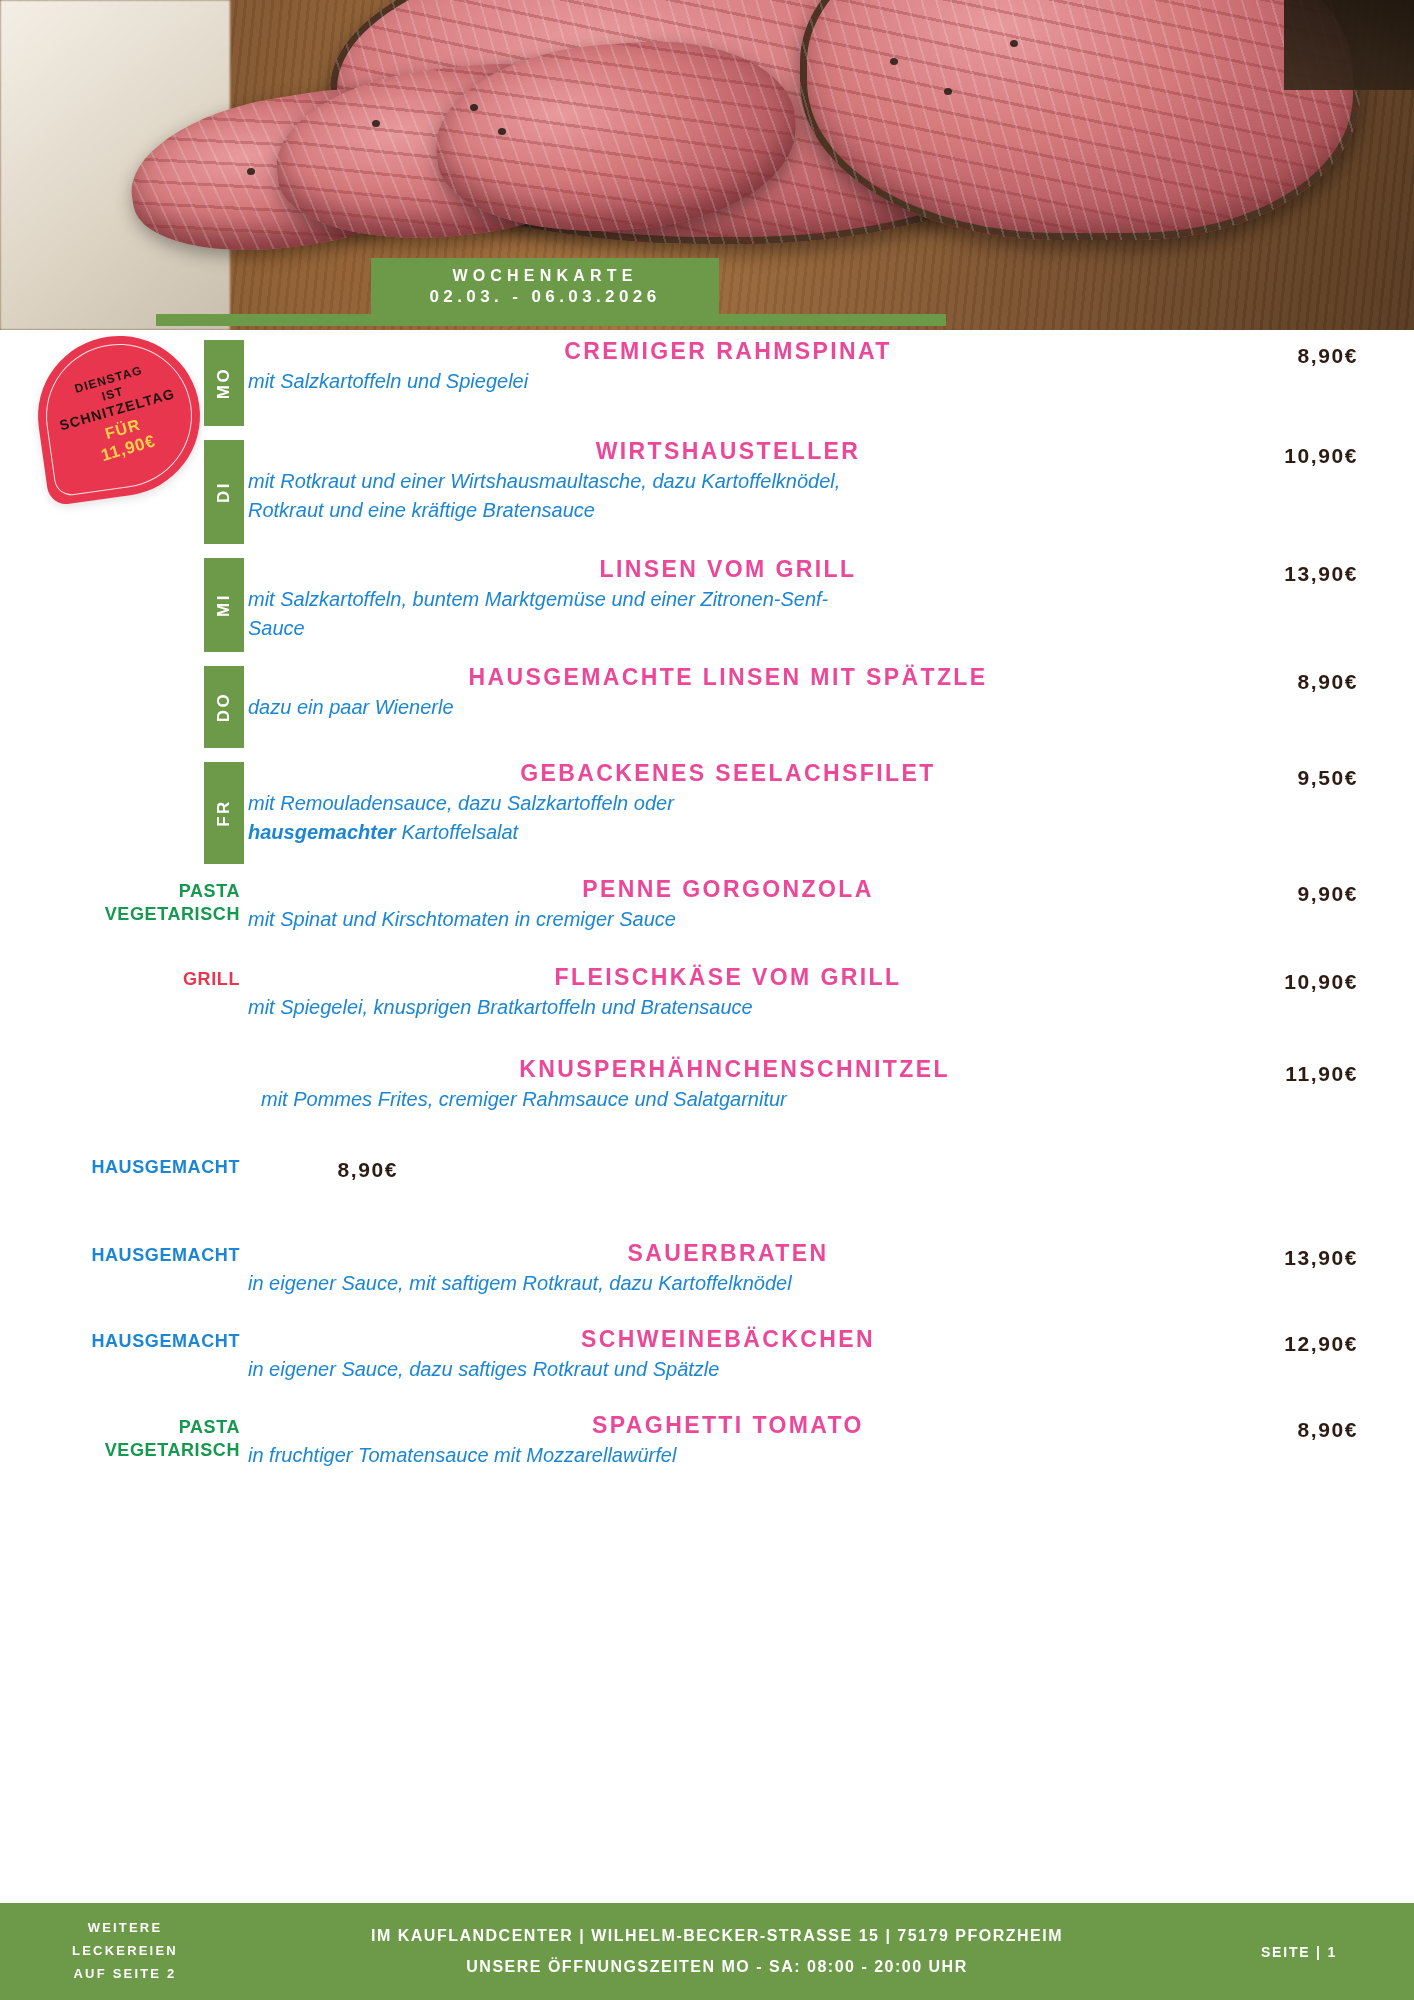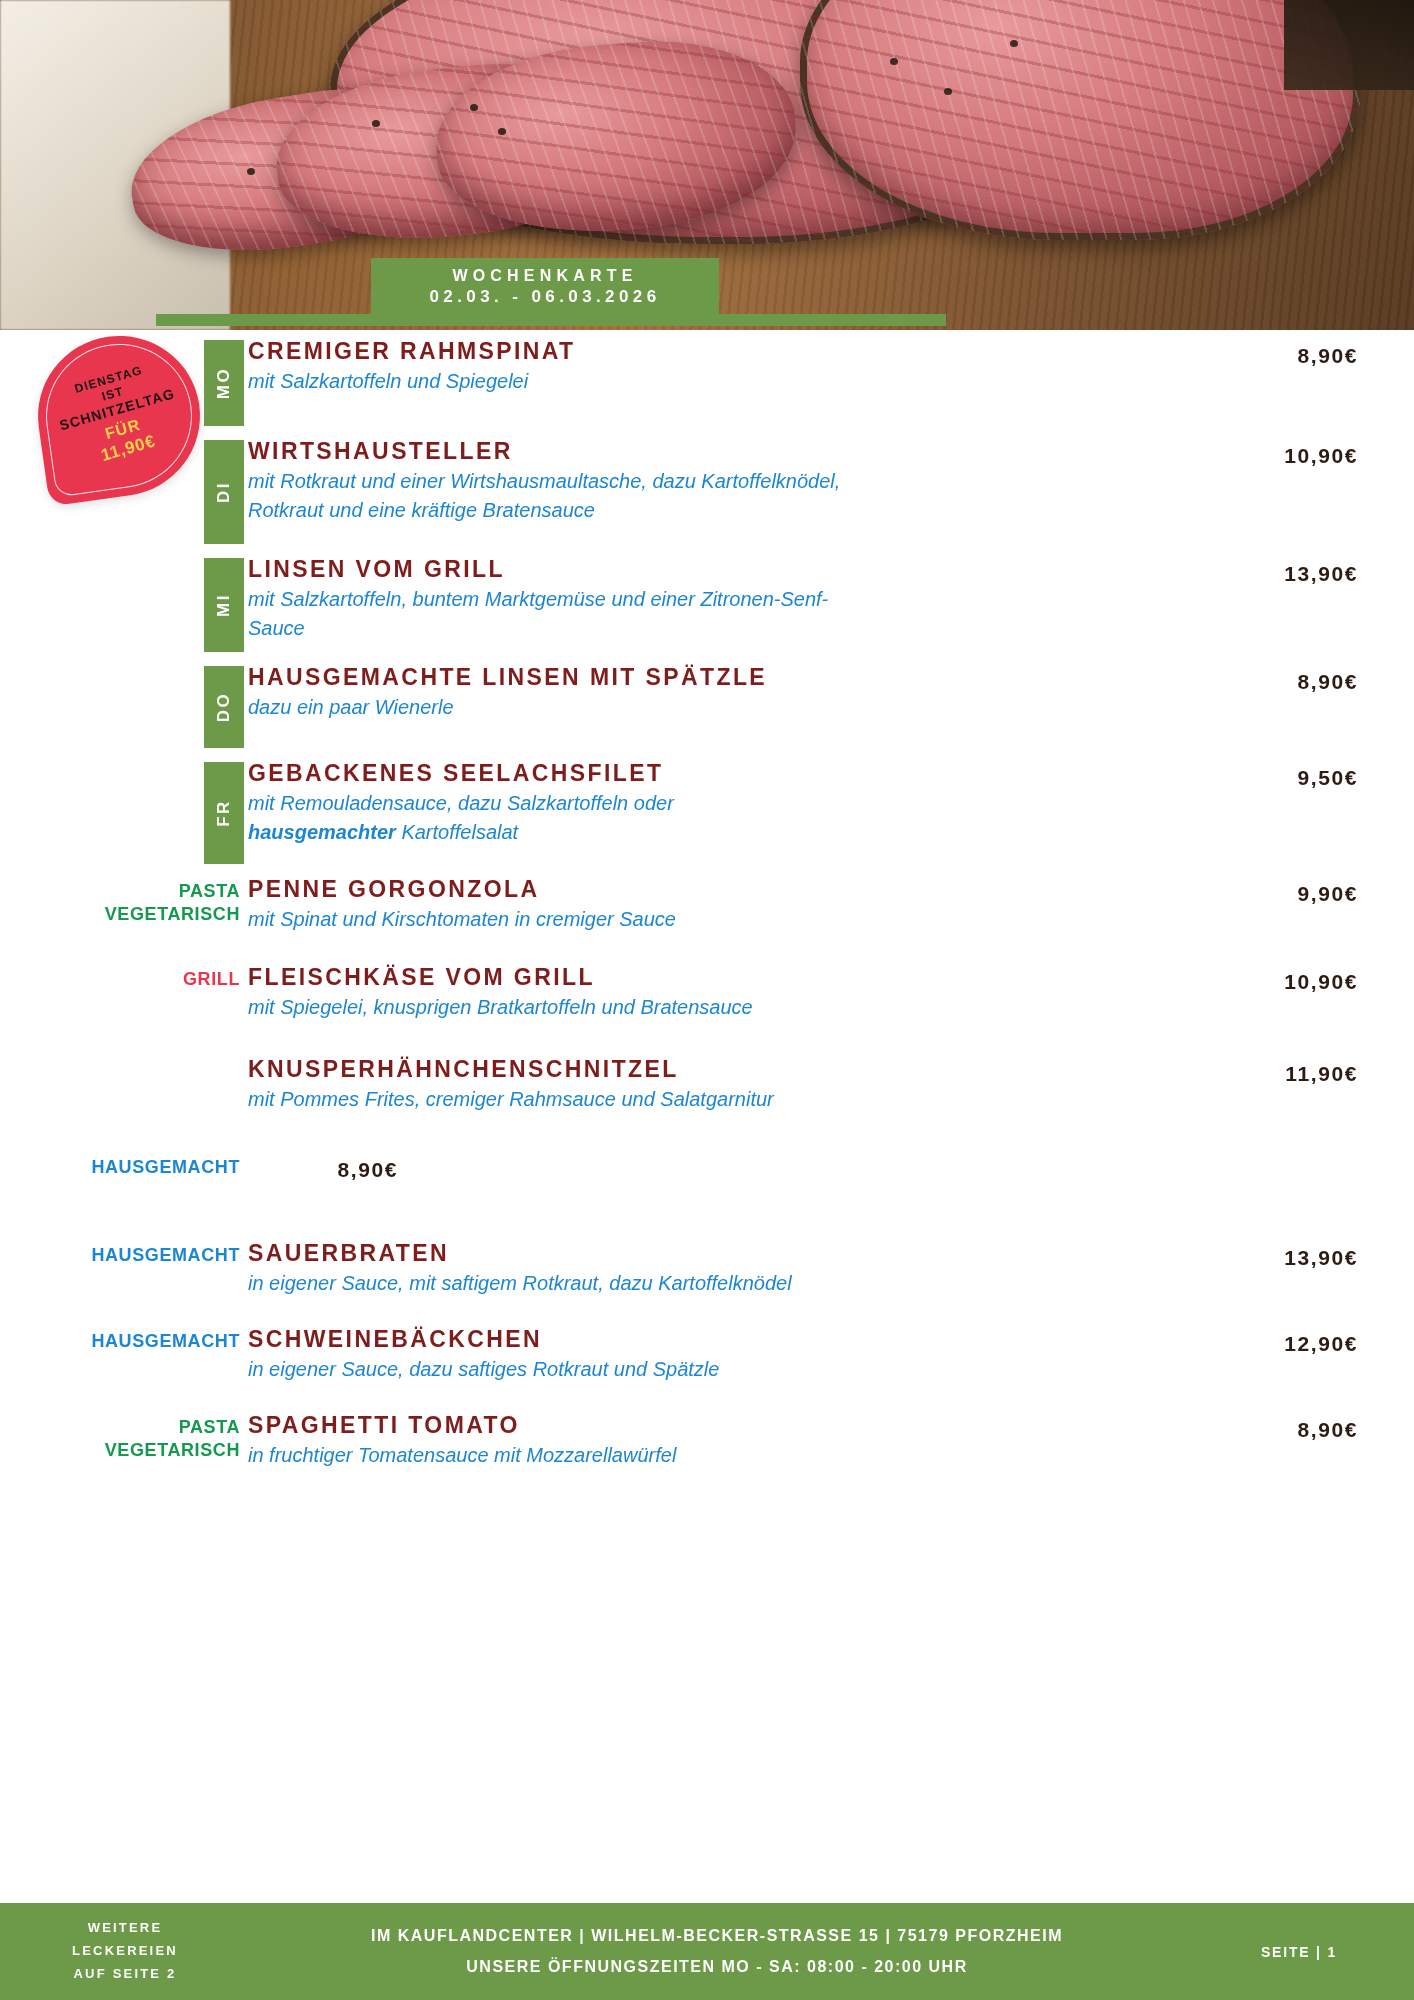--- a/index.html
+++ b/index.html
@@ -141,8 +141,8 @@
 
   .body{ flex:1 1 auto; min-width:0; padding-top:2px; }
   .dish{
-    color:#7f1d1d; font-size:23px; font-weight:700; letter-spacing:2.4px;
-    line-height:1.16; white-space:nowrap;
+    color:#ec4899; font-size:23px; font-weight:700; letter-spacing:2.4px;
+    line-height:1.16; white-space:nowrap;text-align:center;
   }
   .desc{
     color:#1b86d4; font-size:20px; font-style:italic; line-height:1.3;

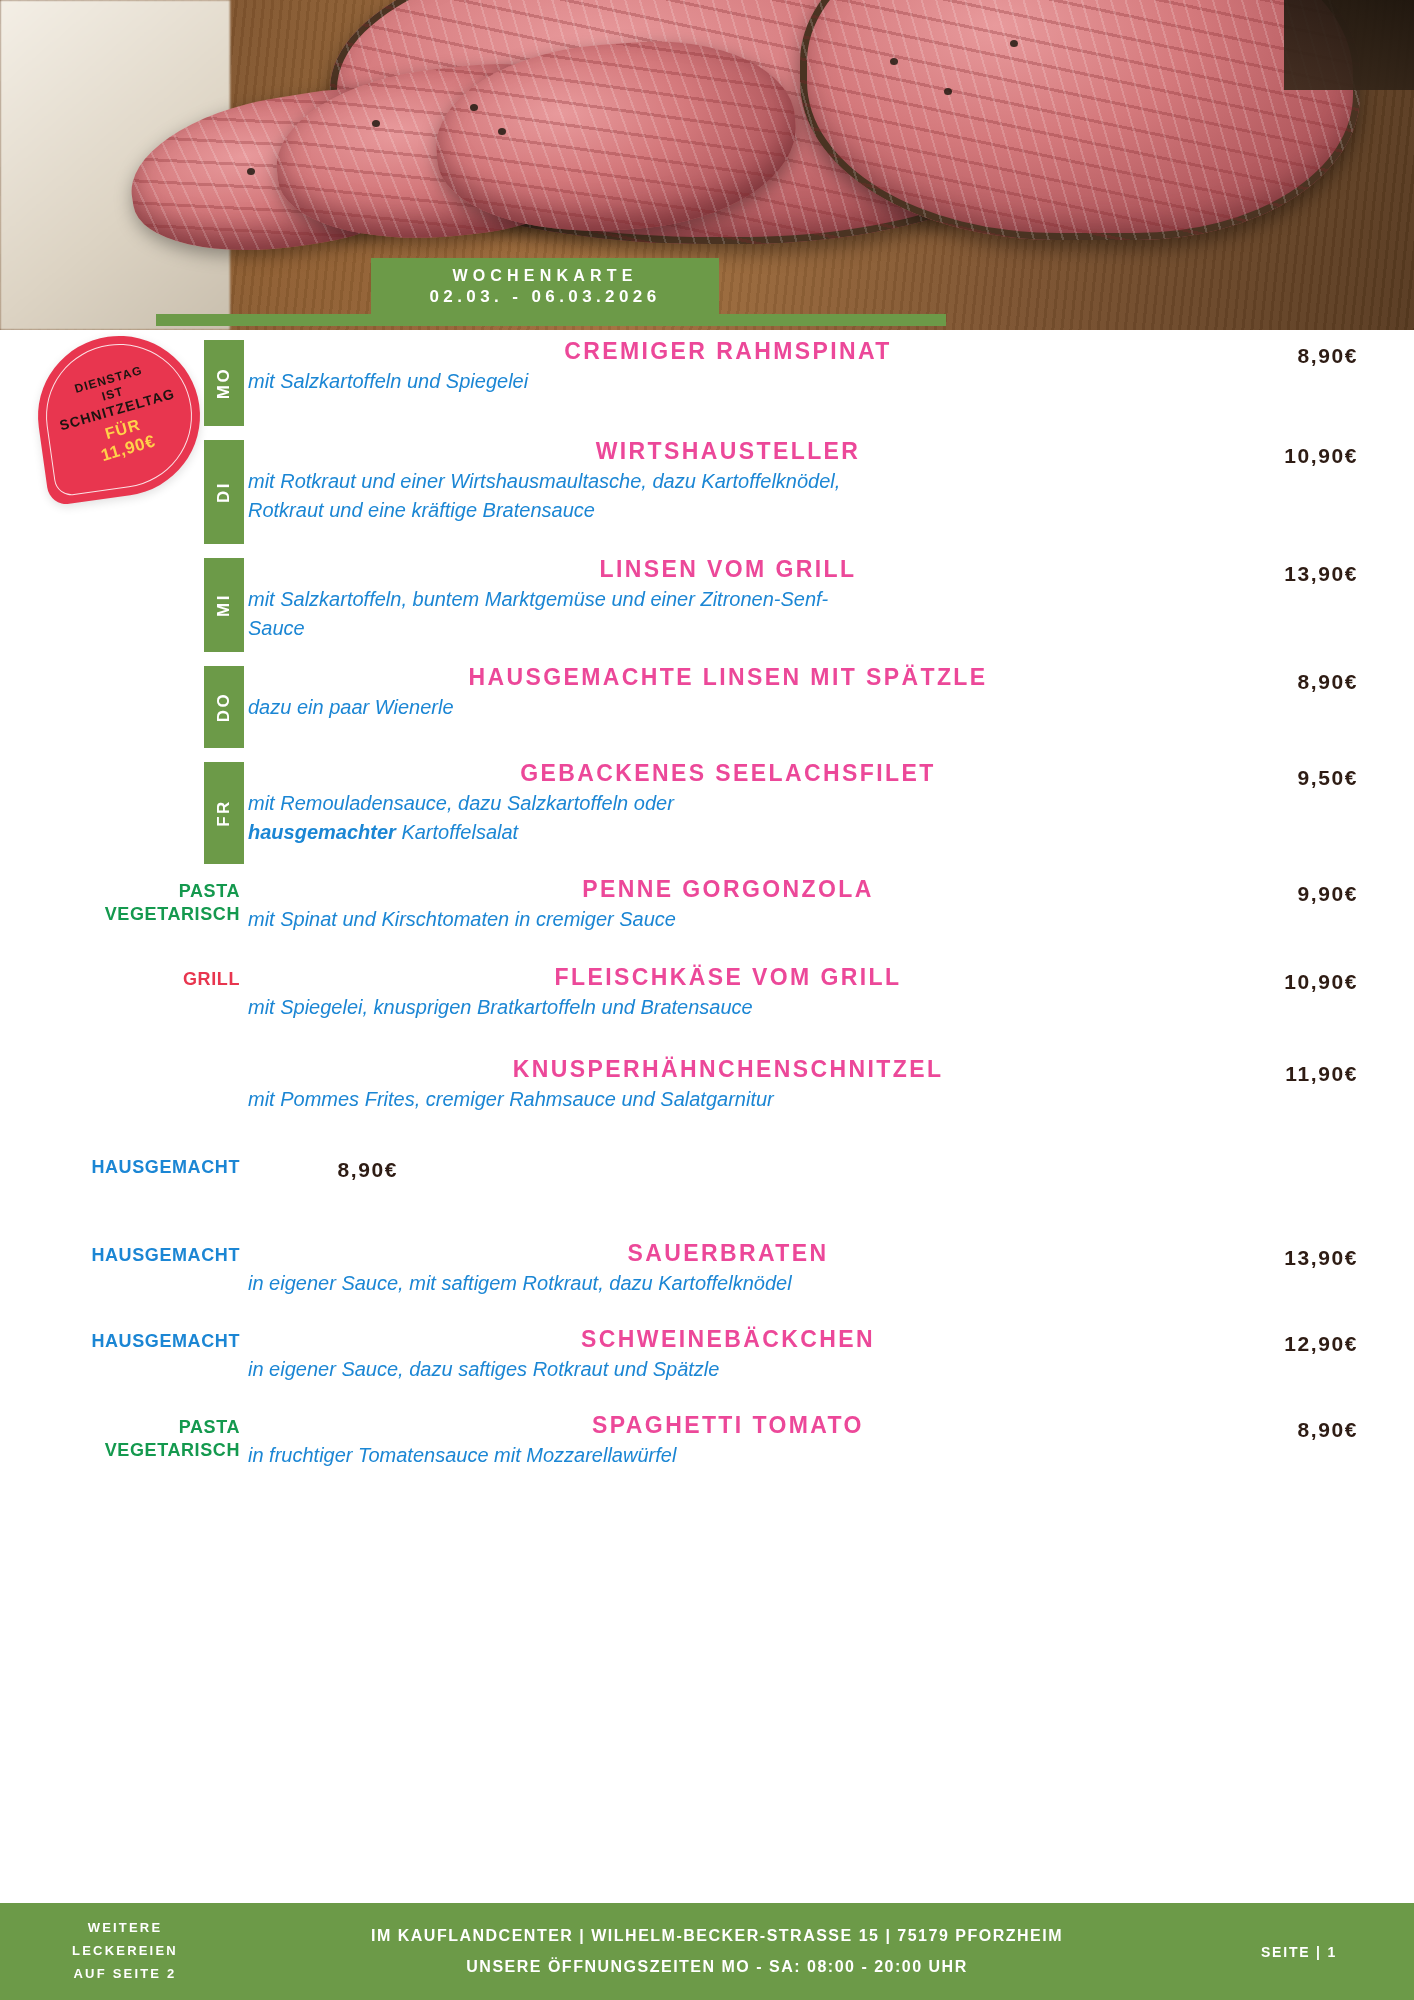--- a/index.html
+++ b/index.html
@@ -298,7 +298,7 @@
       </div>
       <div class="price">10,90€</div>
     </div>
-    <div class="row" style="height: 96px;">
+    <div class="row" style="height: 96px; padding-left: 13px;">
       <div class="lead"></div>
       <div class="body">
         <div class="dish">KNUSPERHÄHNCHENSCHNITZEL</div>

